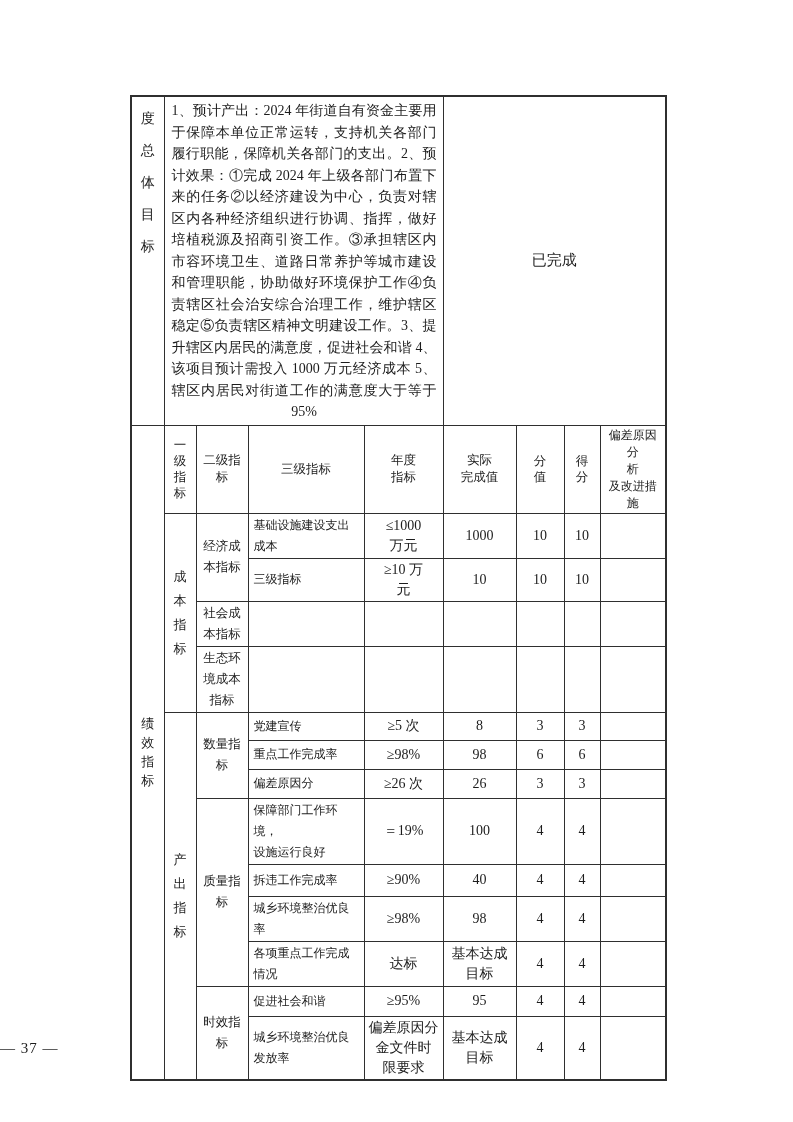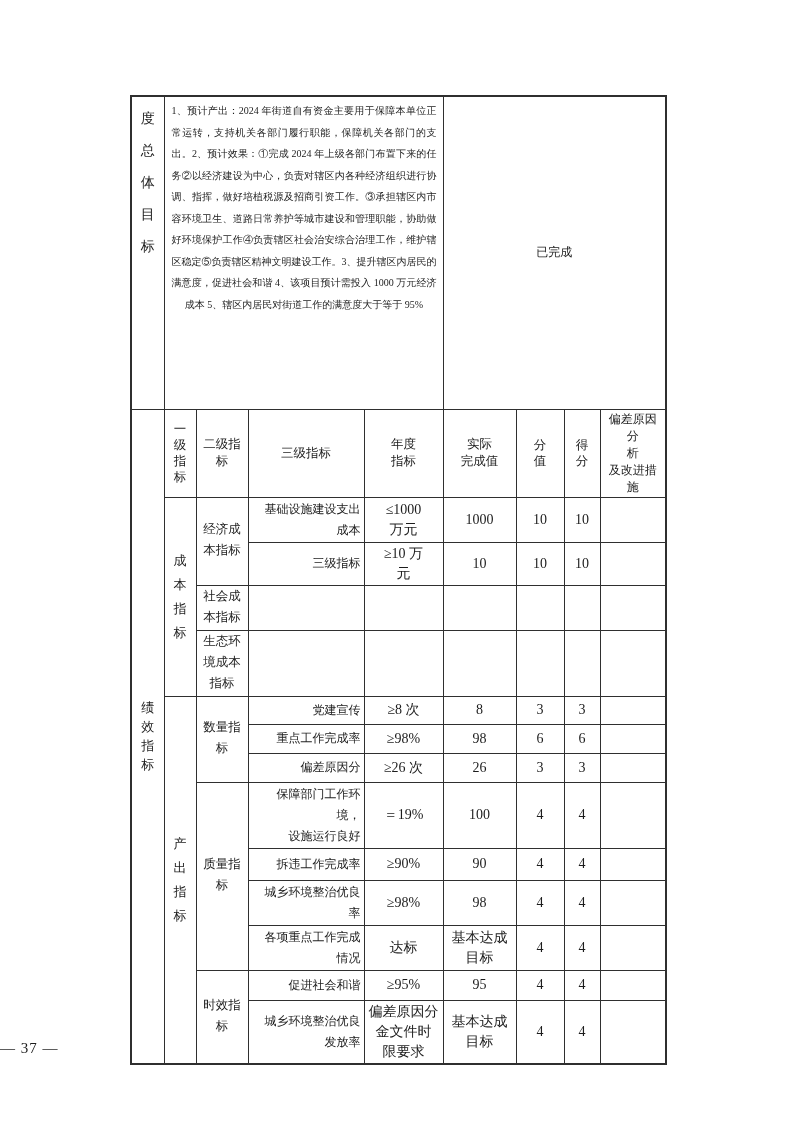--- a/index.html
+++ b/index.html
@@ -33,7 +33,7 @@
   .goal-text {
     text-align:justify; text-align-last:center;
     vertical-align:top;
-    font-size:10px; line-height:21.5px;
+    font-size:14px; line-height:21.5px;
     padding:3px 6px 2px 7px;
   }
   .status-cell { font-size:12px; }

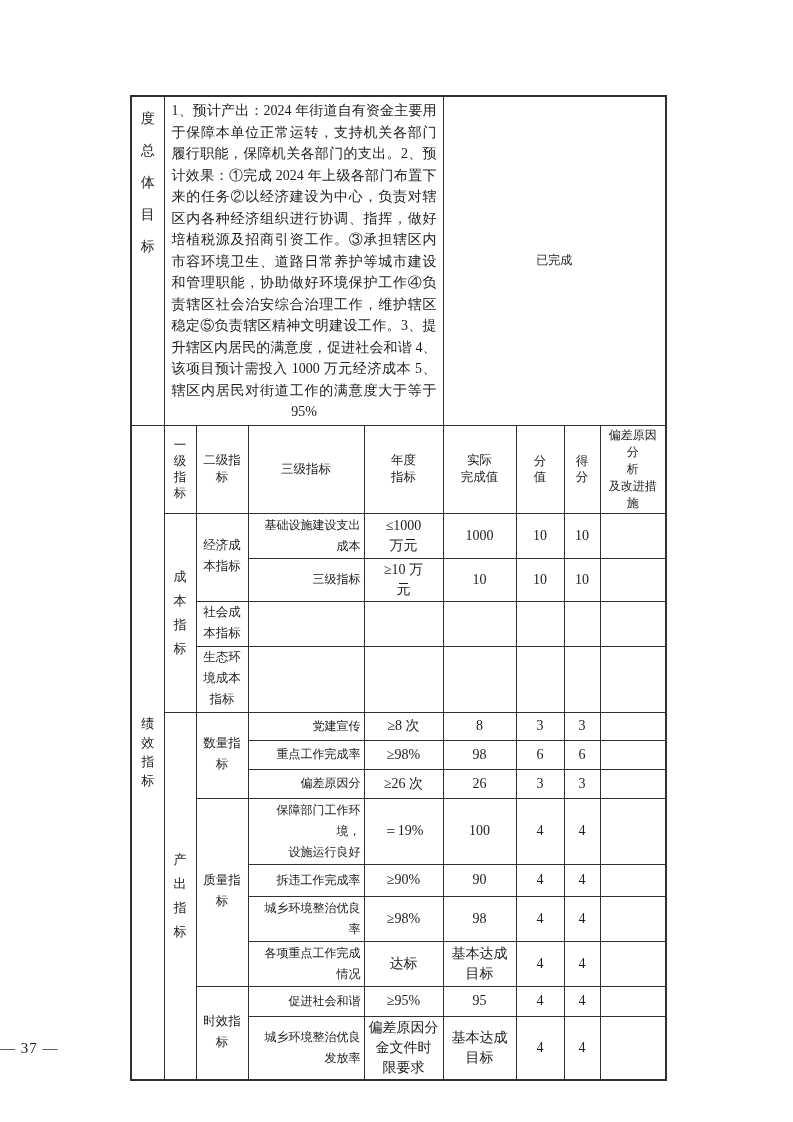--- a/index.html
+++ b/index.html
@@ -36,7 +36,7 @@
     font-size:14px; line-height:21.5px;
     padding:3px 6px 2px 7px;
   }
-  .status-cell { font-size:12px; }
+  .status-cell { font-size:15px; }
 
   .head { font-size:12.5px; line-height:17px; }
   .head-dev { font-size:12px; line-height:17px; }

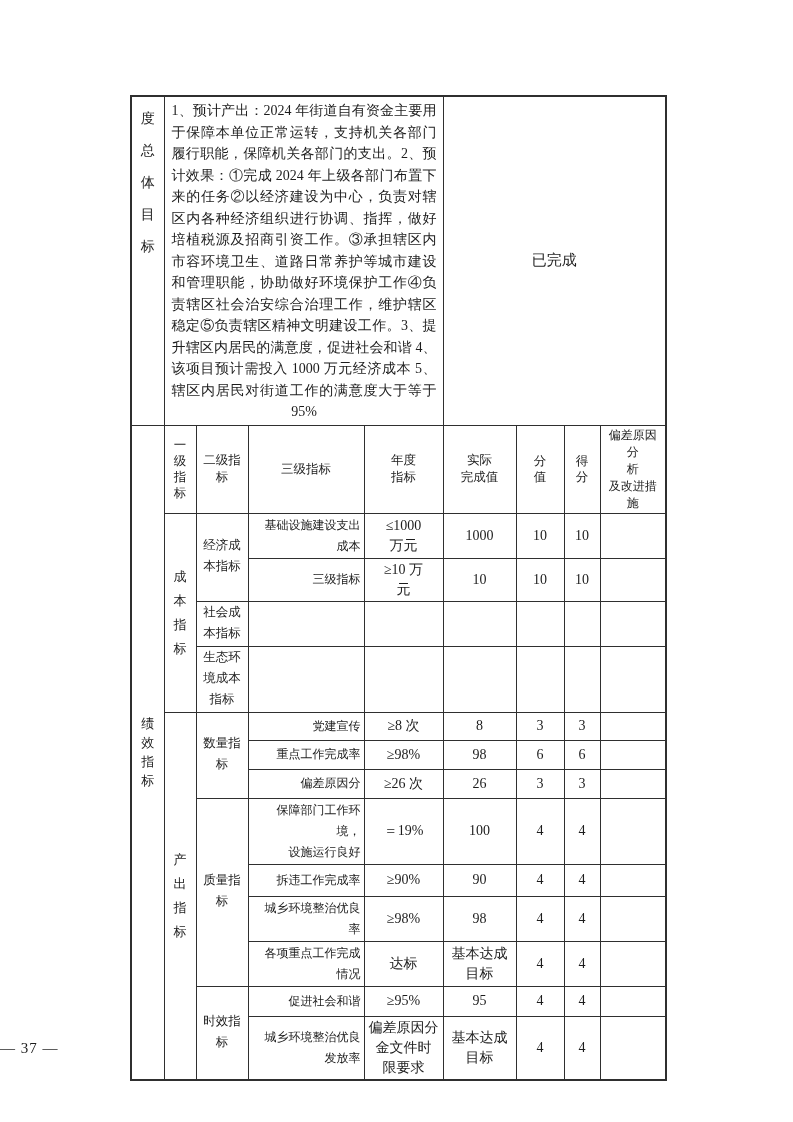--- a/index.html
+++ b/index.html
@@ -42,7 +42,7 @@
   .head-dev { font-size:12px; line-height:17px; }
 
   .lvl2 { font-size:12.5px; line-height:21px;font-family:Liberation Mono, monospace; }
-  .lvl3 { text-align:right; font-size:12px; line-height:21px; padding-left:5px; padding-right:3px; }
+  .lvl3 { text-align:left; font-size:12px; line-height:21px; padding-left:5px; padding-right:3px; }
   .val  { font-size:14px; line-height:20px; }
 
   .page-num {

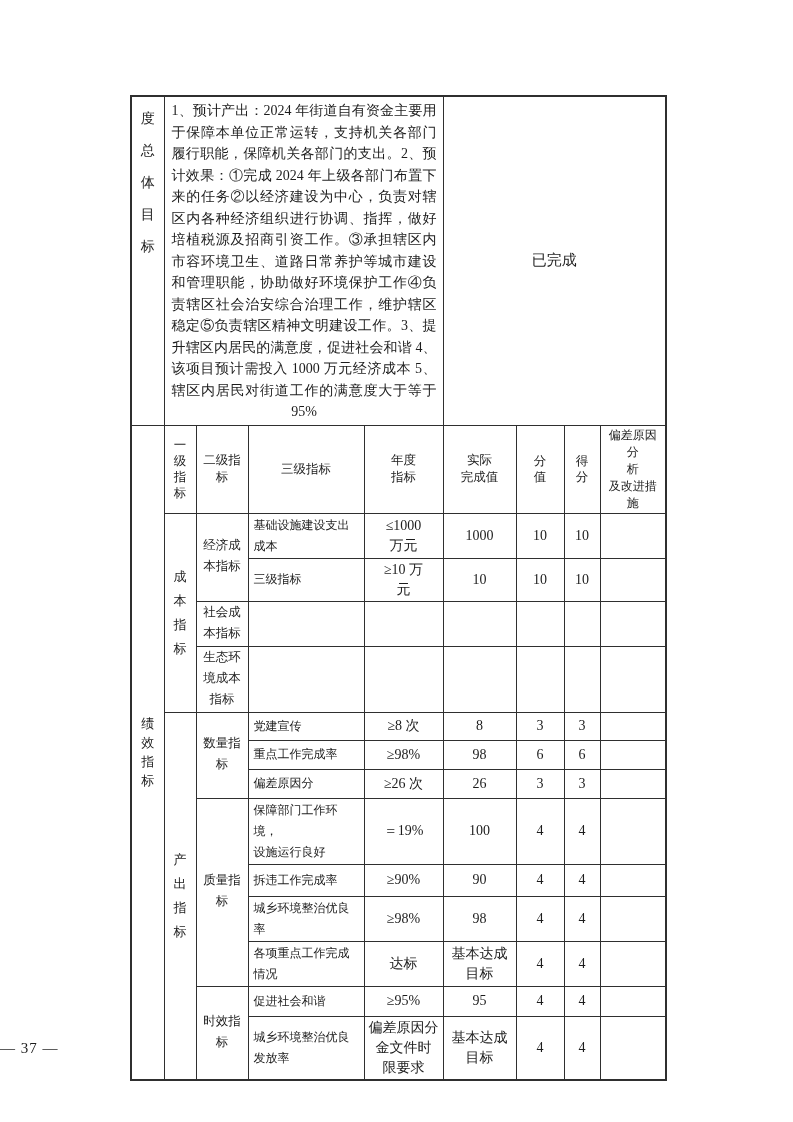--- a/index.html
+++ b/index.html
@@ -41,7 +41,7 @@
   .head { font-size:12.5px; line-height:17px; }
   .head-dev { font-size:12px; line-height:17px; }
 
-  .lvl2 { font-size:12.5px; line-height:21px;font-family:Liberation Mono, monospace; }
+  .lvl2 { font-size:12.5px; line-height:21px; }
   .lvl3 { text-align:left; font-size:12px; line-height:21px; padding-left:5px; padding-right:3px; }
   .val  { font-size:14px; line-height:20px; }
 

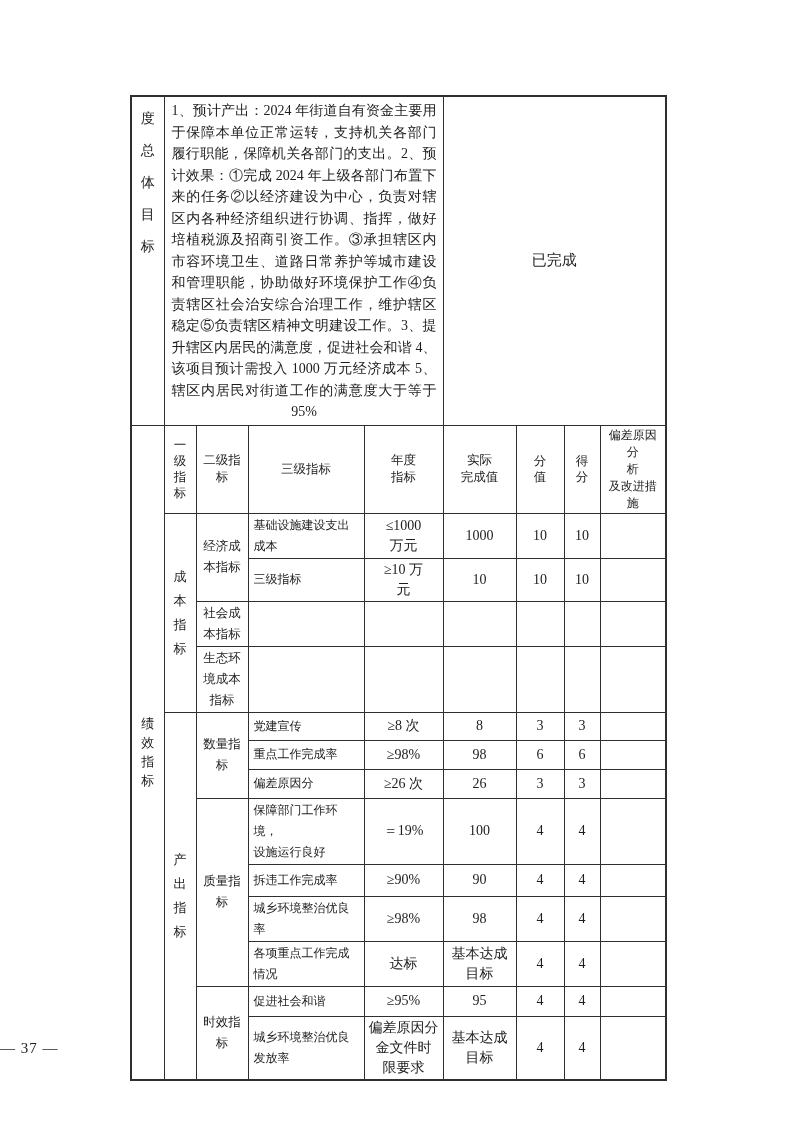--- a/index.html
+++ b/index.html
@@ -159,7 +159,7 @@
       <td rowspan="3" class="lvl2">数量指
 标</td>
       <td class="lvl3">党建宣传</td>
-      <td class="val">≥8 次</td>
+      <td class="val">≥5 次</td>
       <td class="val">8</td>
       <td class="val">3</td>
       <td class="val">3</td>

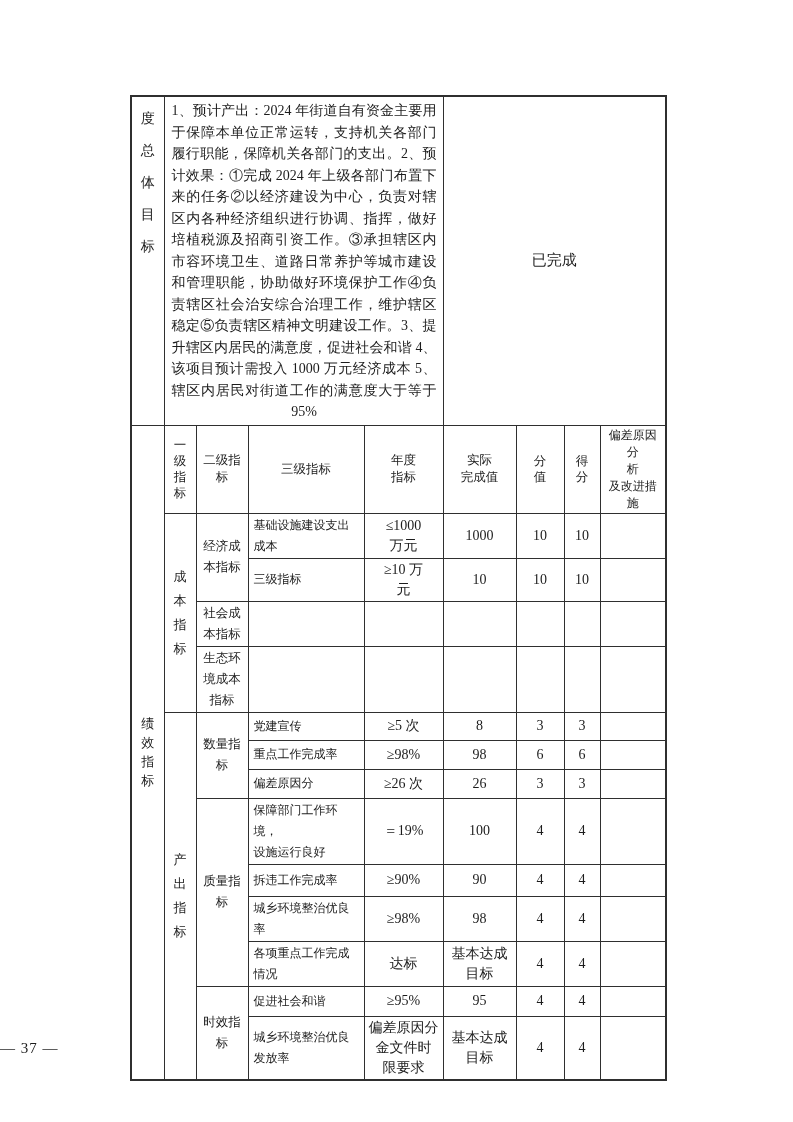--- a/index.html
+++ b/index.html
@@ -195,7 +195,7 @@
     <tr style="height:32px">
       <td class="lvl3">拆违工作完成率</td>
       <td class="val">≥90%</td>
-      <td class="val">90</td>
+      <td class="val">40</td>
       <td class="val">4</td>
       <td class="val">4</td>
       <td></td>

